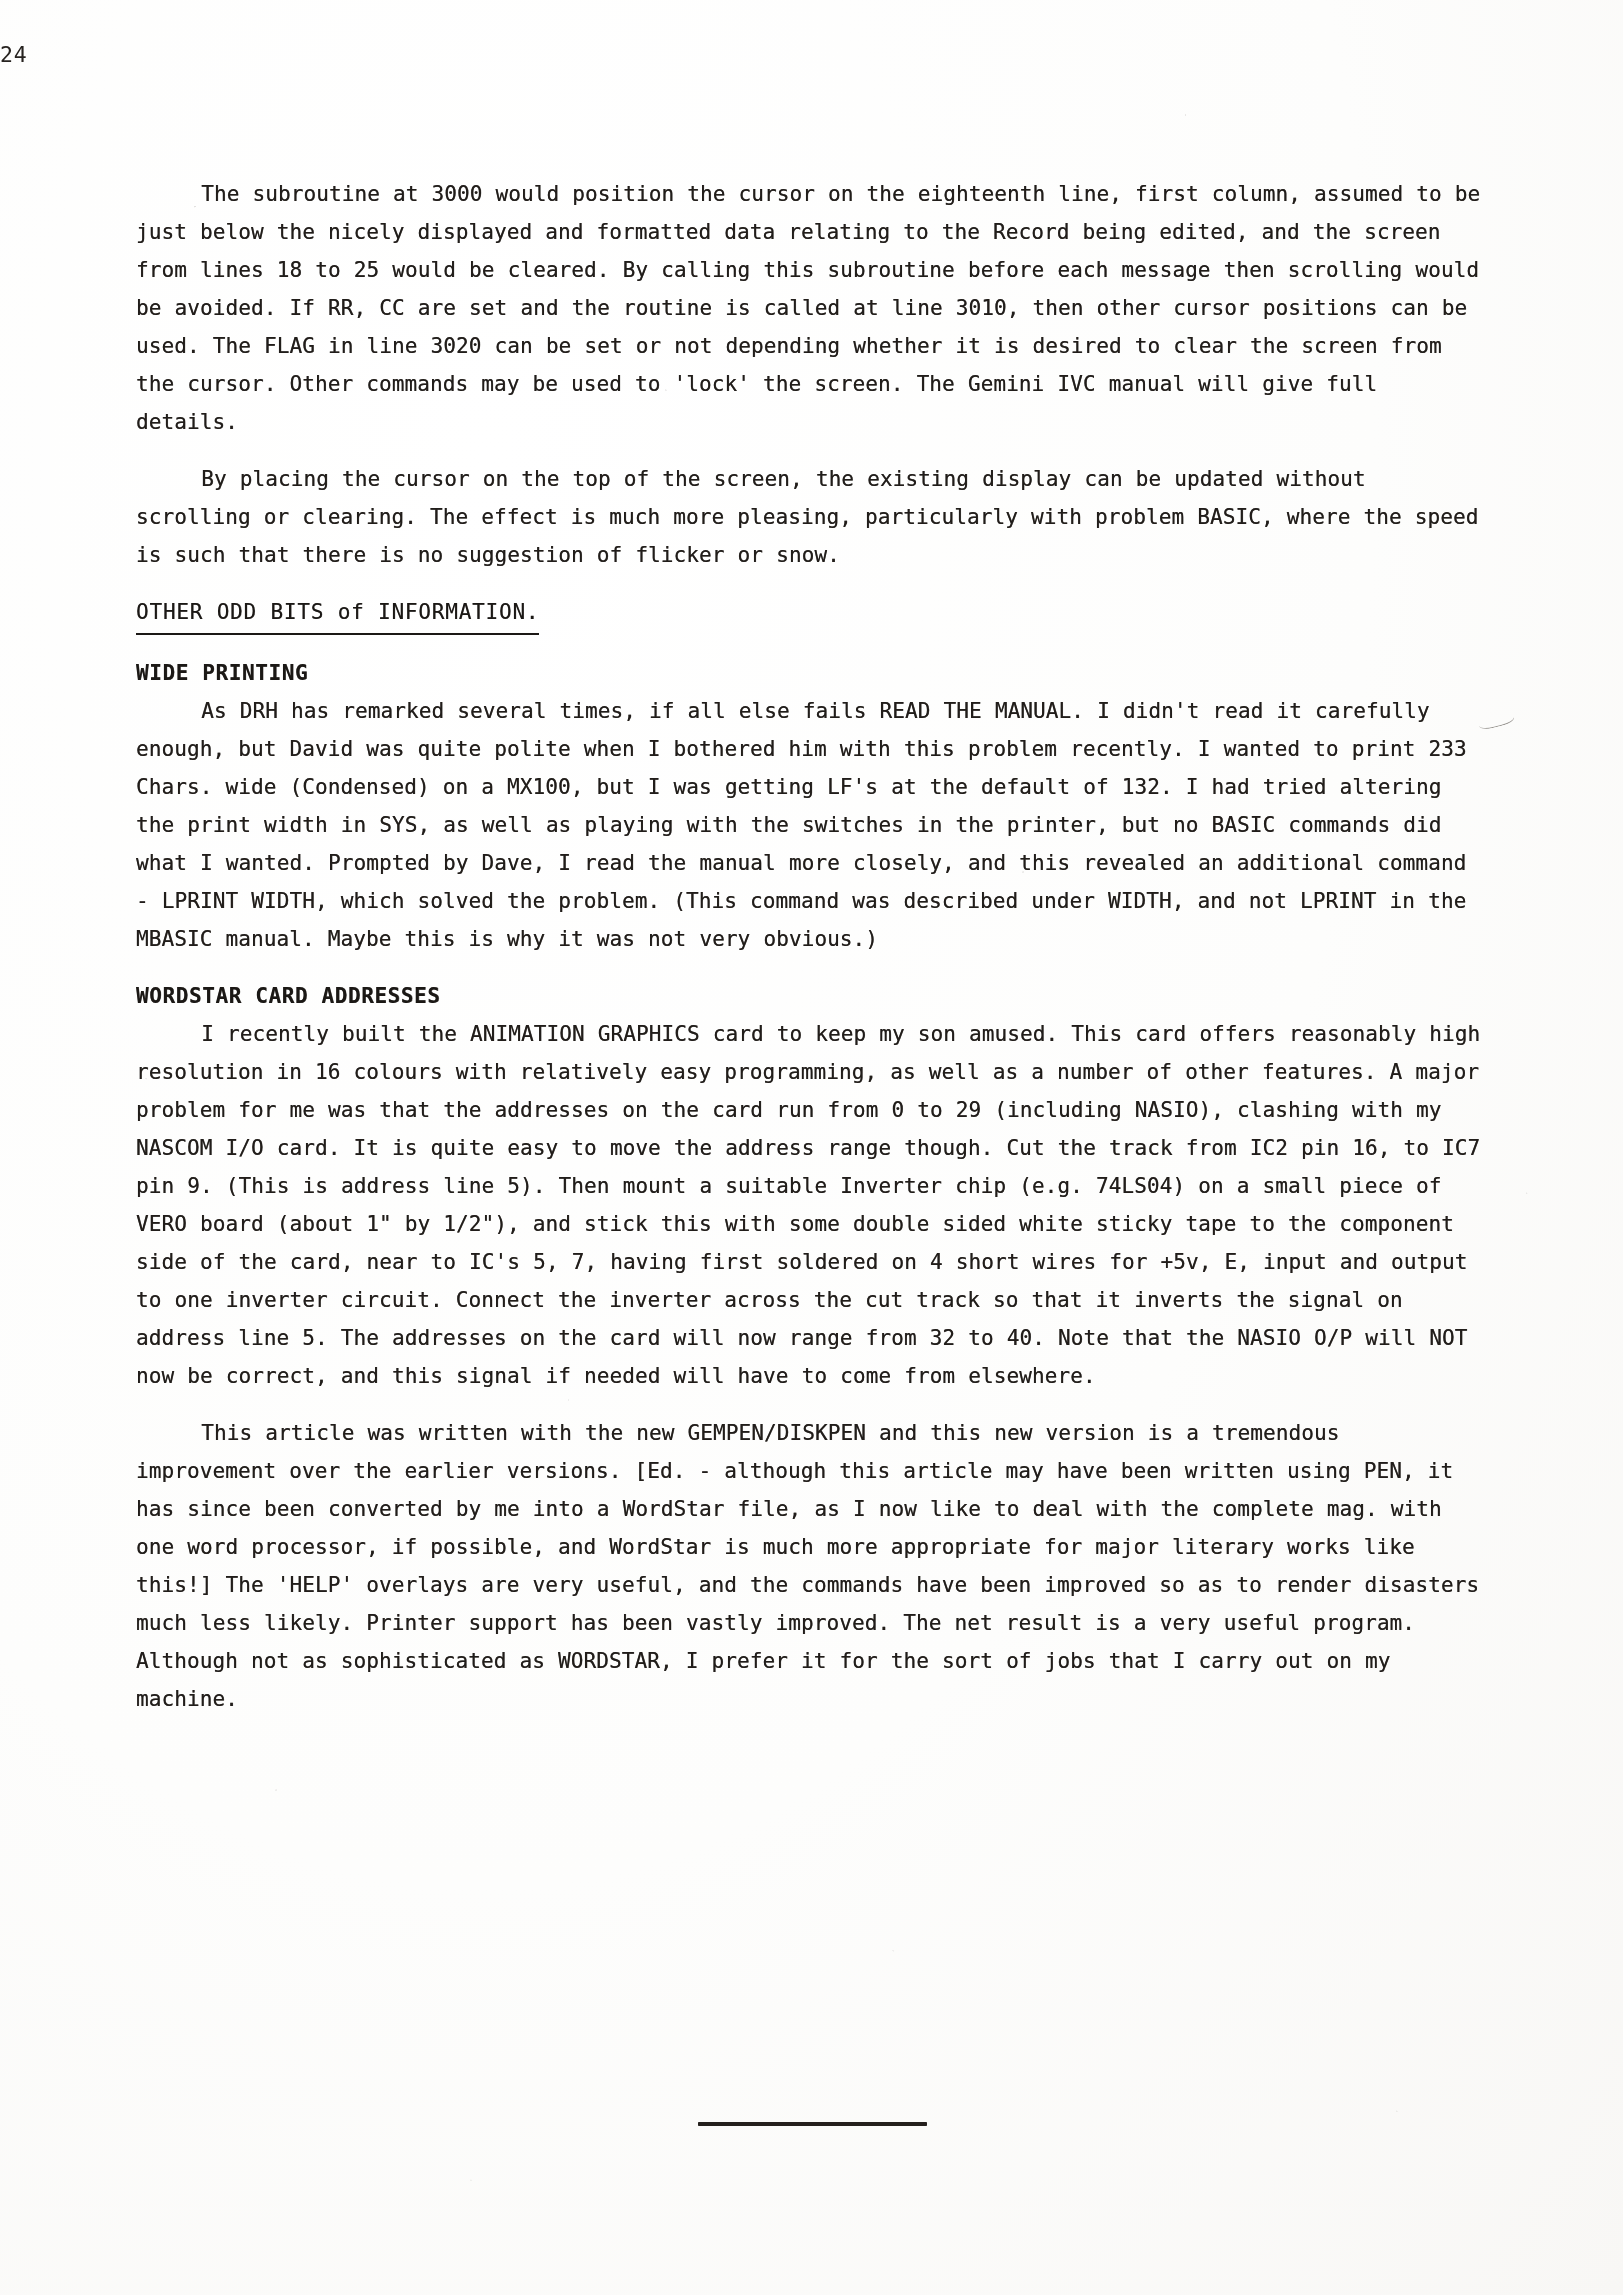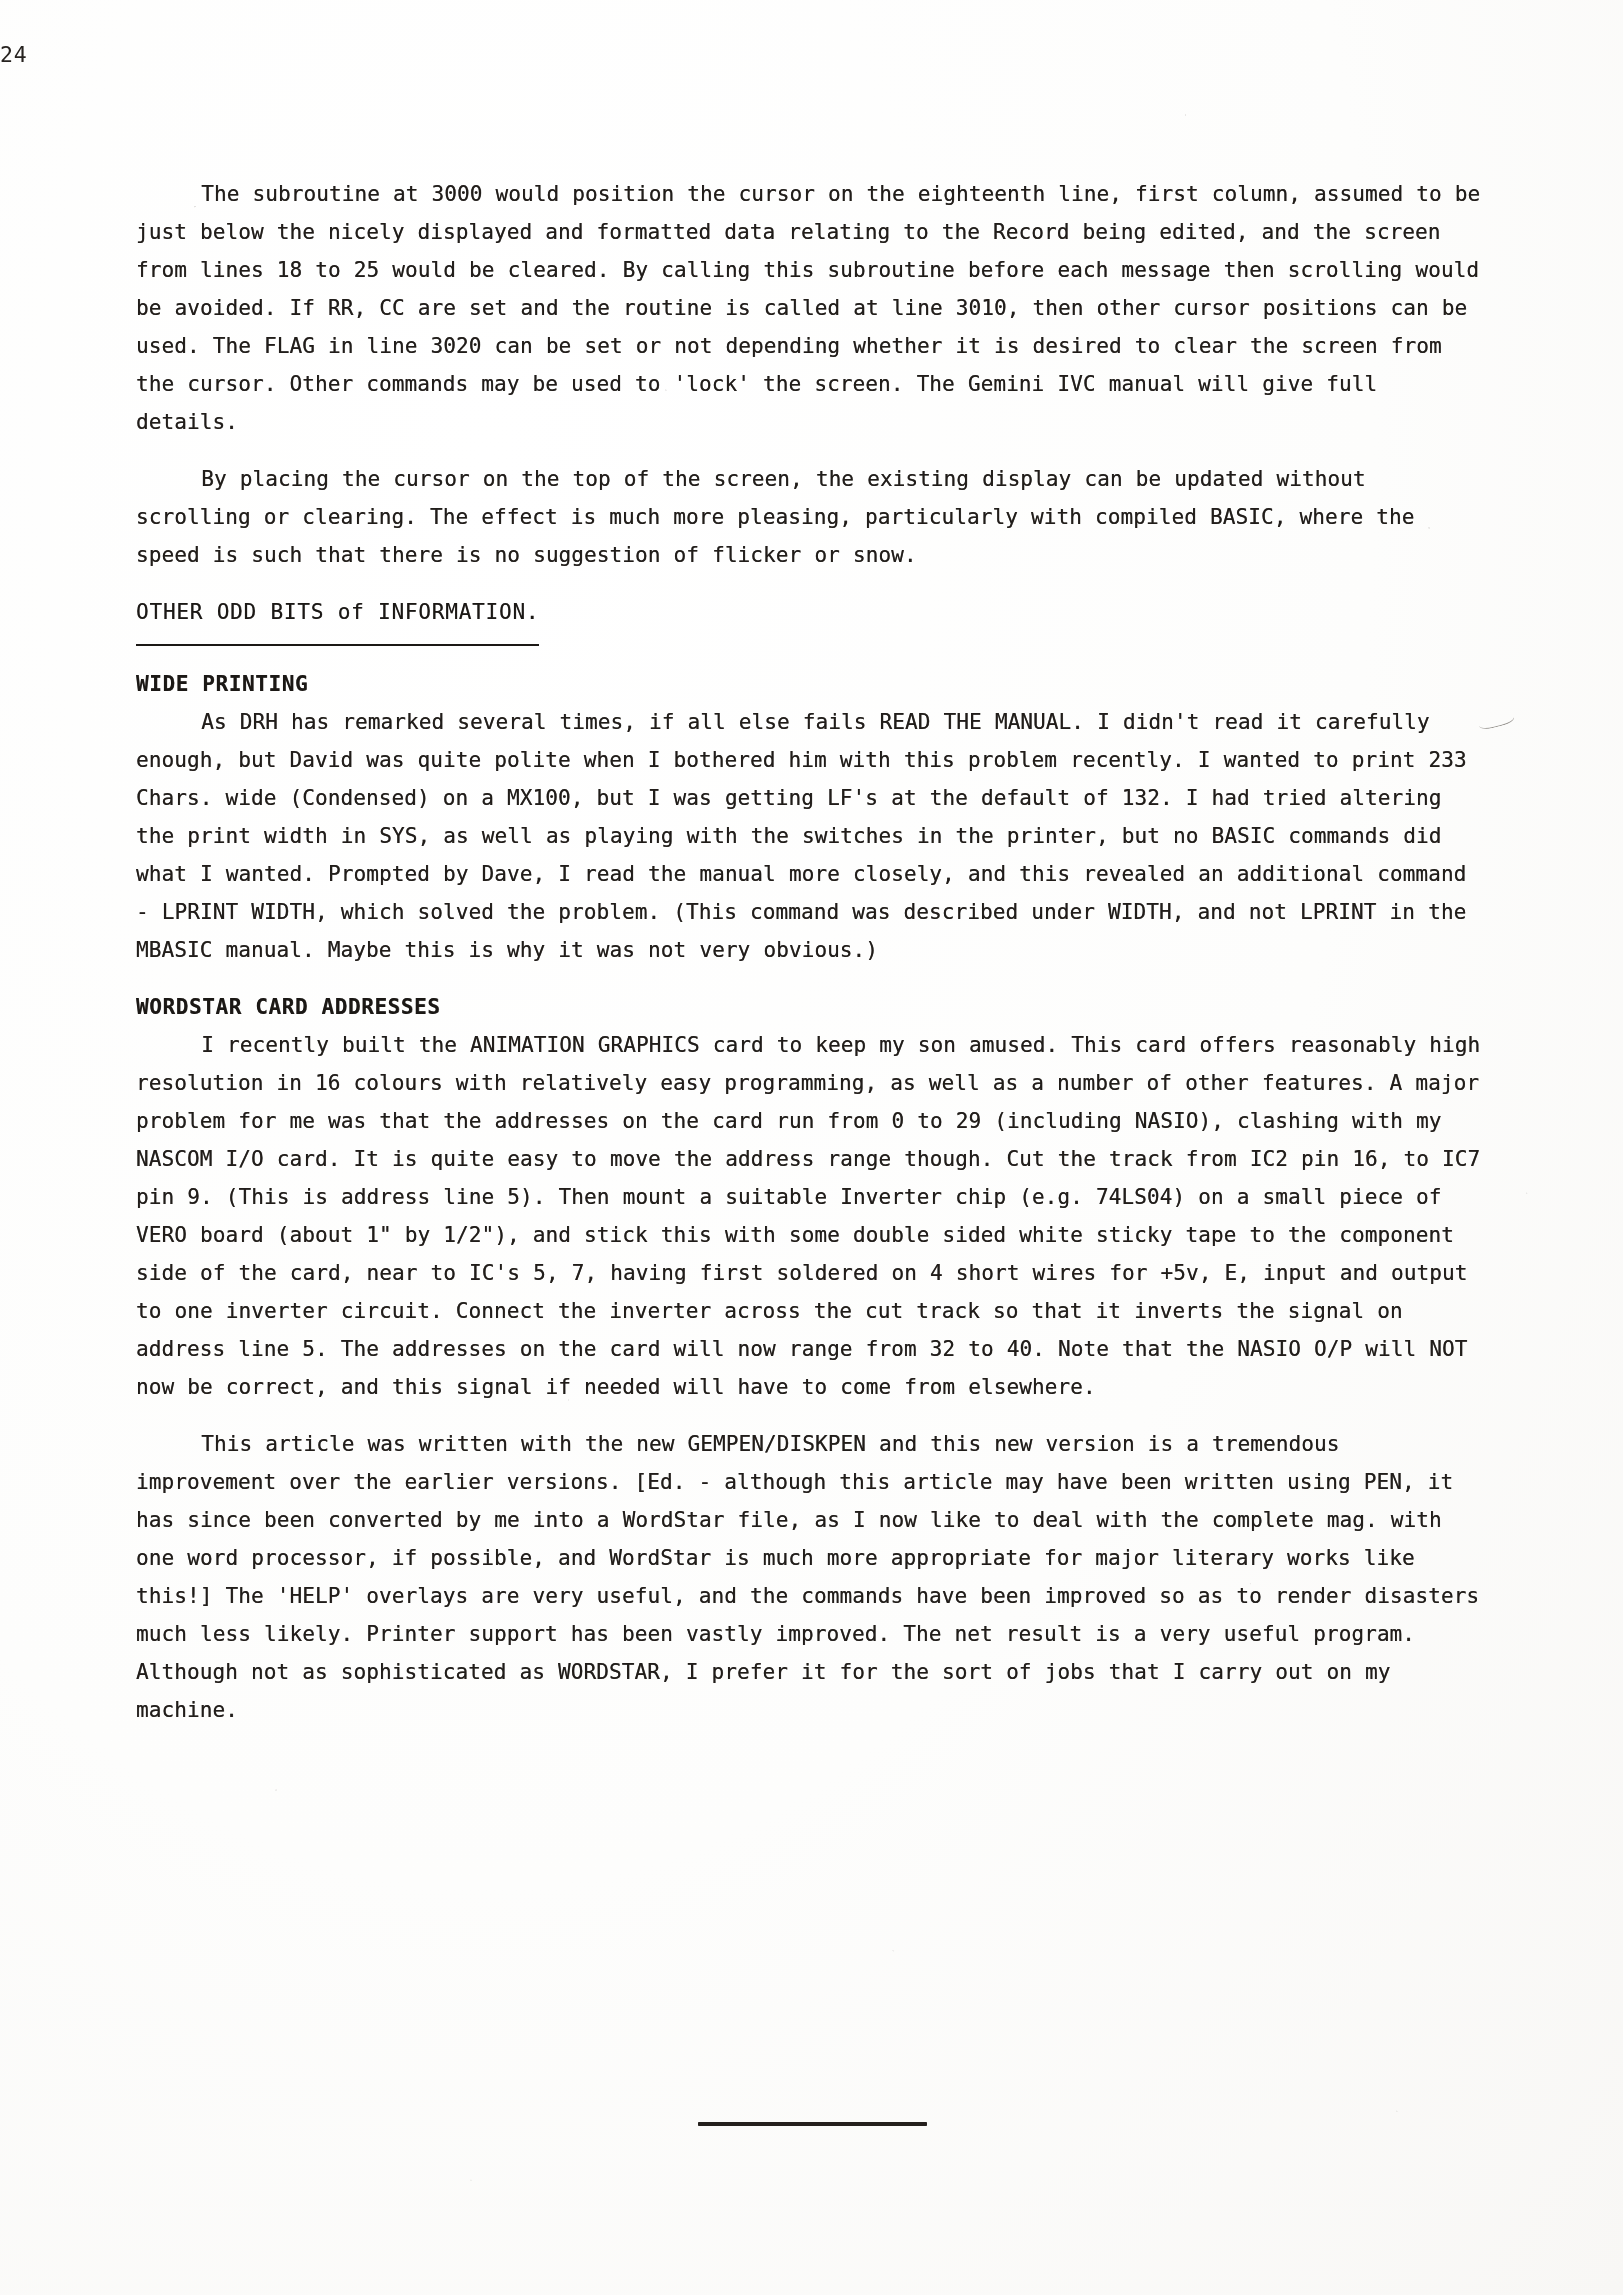--- a/index.html
+++ b/index.html
@@ -151,7 +151,7 @@
 
     <div class="gap-sm"></div>
 
-    <p class="para">     By placing the cursor on the top of the screen, the existing display can be updated without scrolling or clearing. The effect is much more pleasing, particularly with compiled BASIC, where the speed is such that there is no suggestion of flicker or snow.</p>
+    <p class="para">     By placing the cursor on the top of the screen, the existing display can be updated without scrolling or clearing. The effect is much more pleasing, particularly with problem BASIC, where the speed is such that there is no suggestion of flicker or snow.</p>
 
     <div class="gap-sm"></div>
 

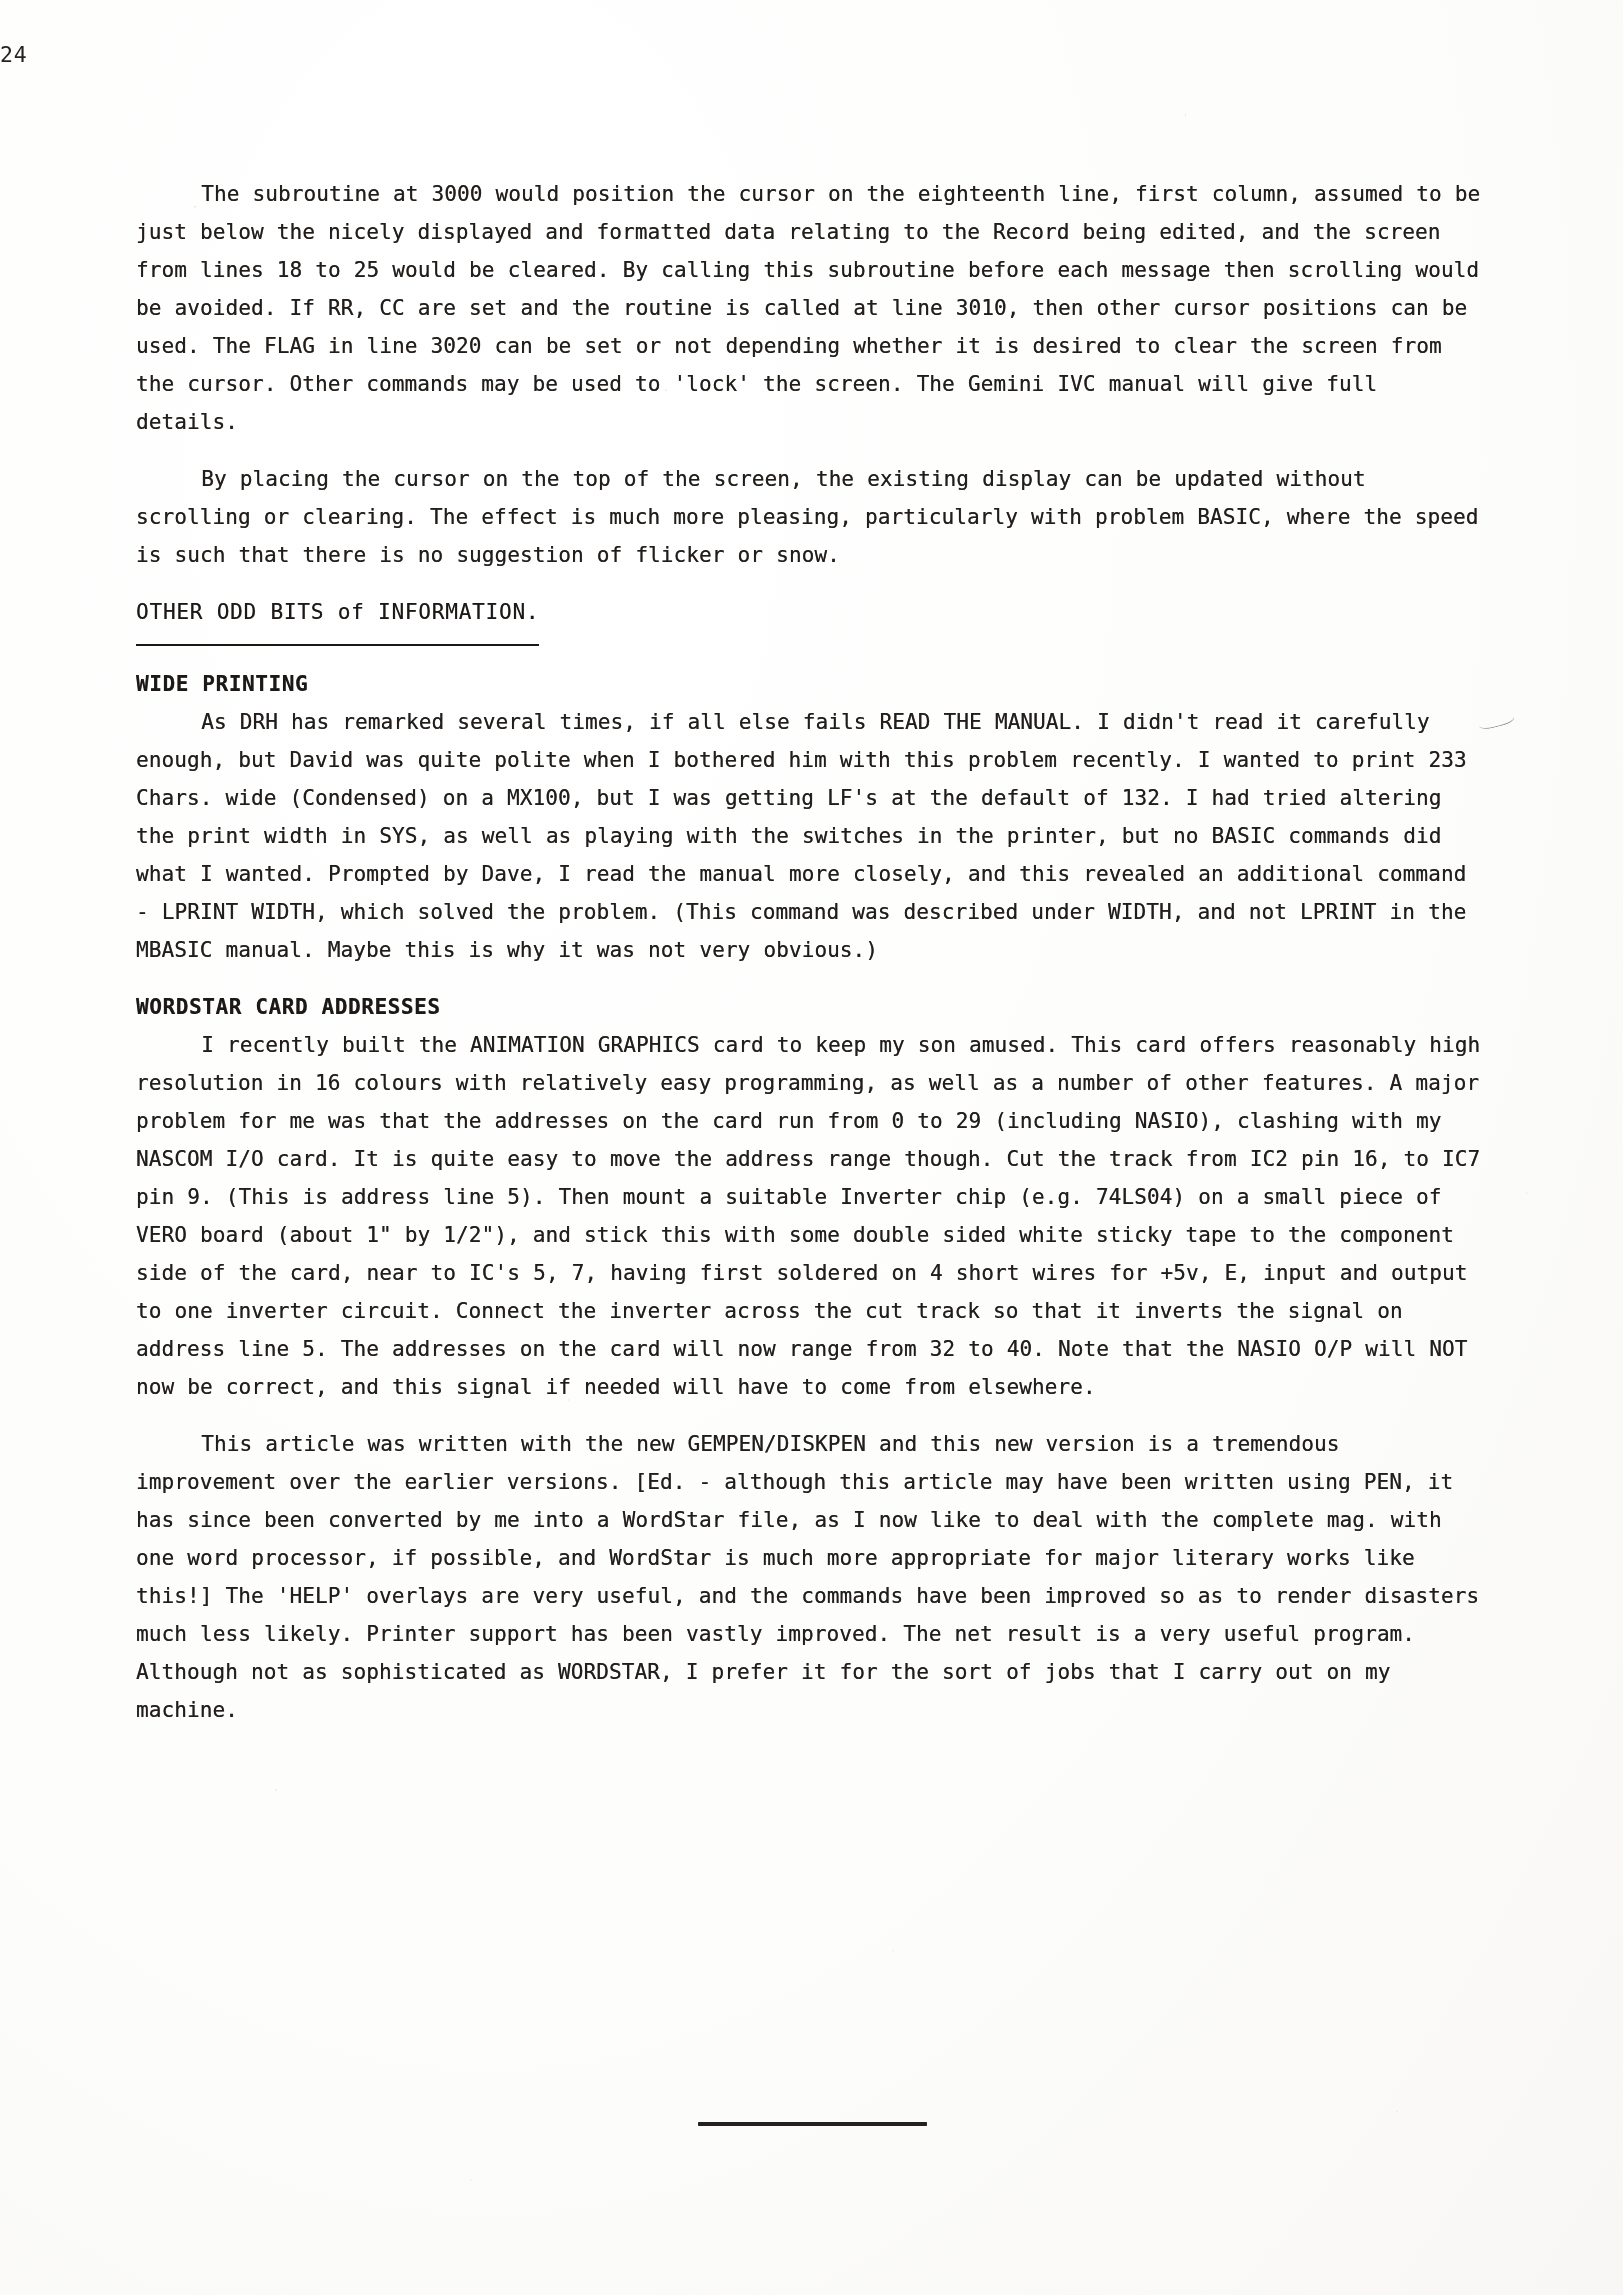--- a/index.html
+++ b/index.html
@@ -95,7 +95,7 @@
     color: #1b1815;
     display: inline-block;
     border-bottom: 2.1px solid #1b1815;
-    padding-bottom: 13px;
+    padding-bottom: 2px;
     text-shadow: 0.3px 0 0 rgba(27,24,21,.6);
   }
 

